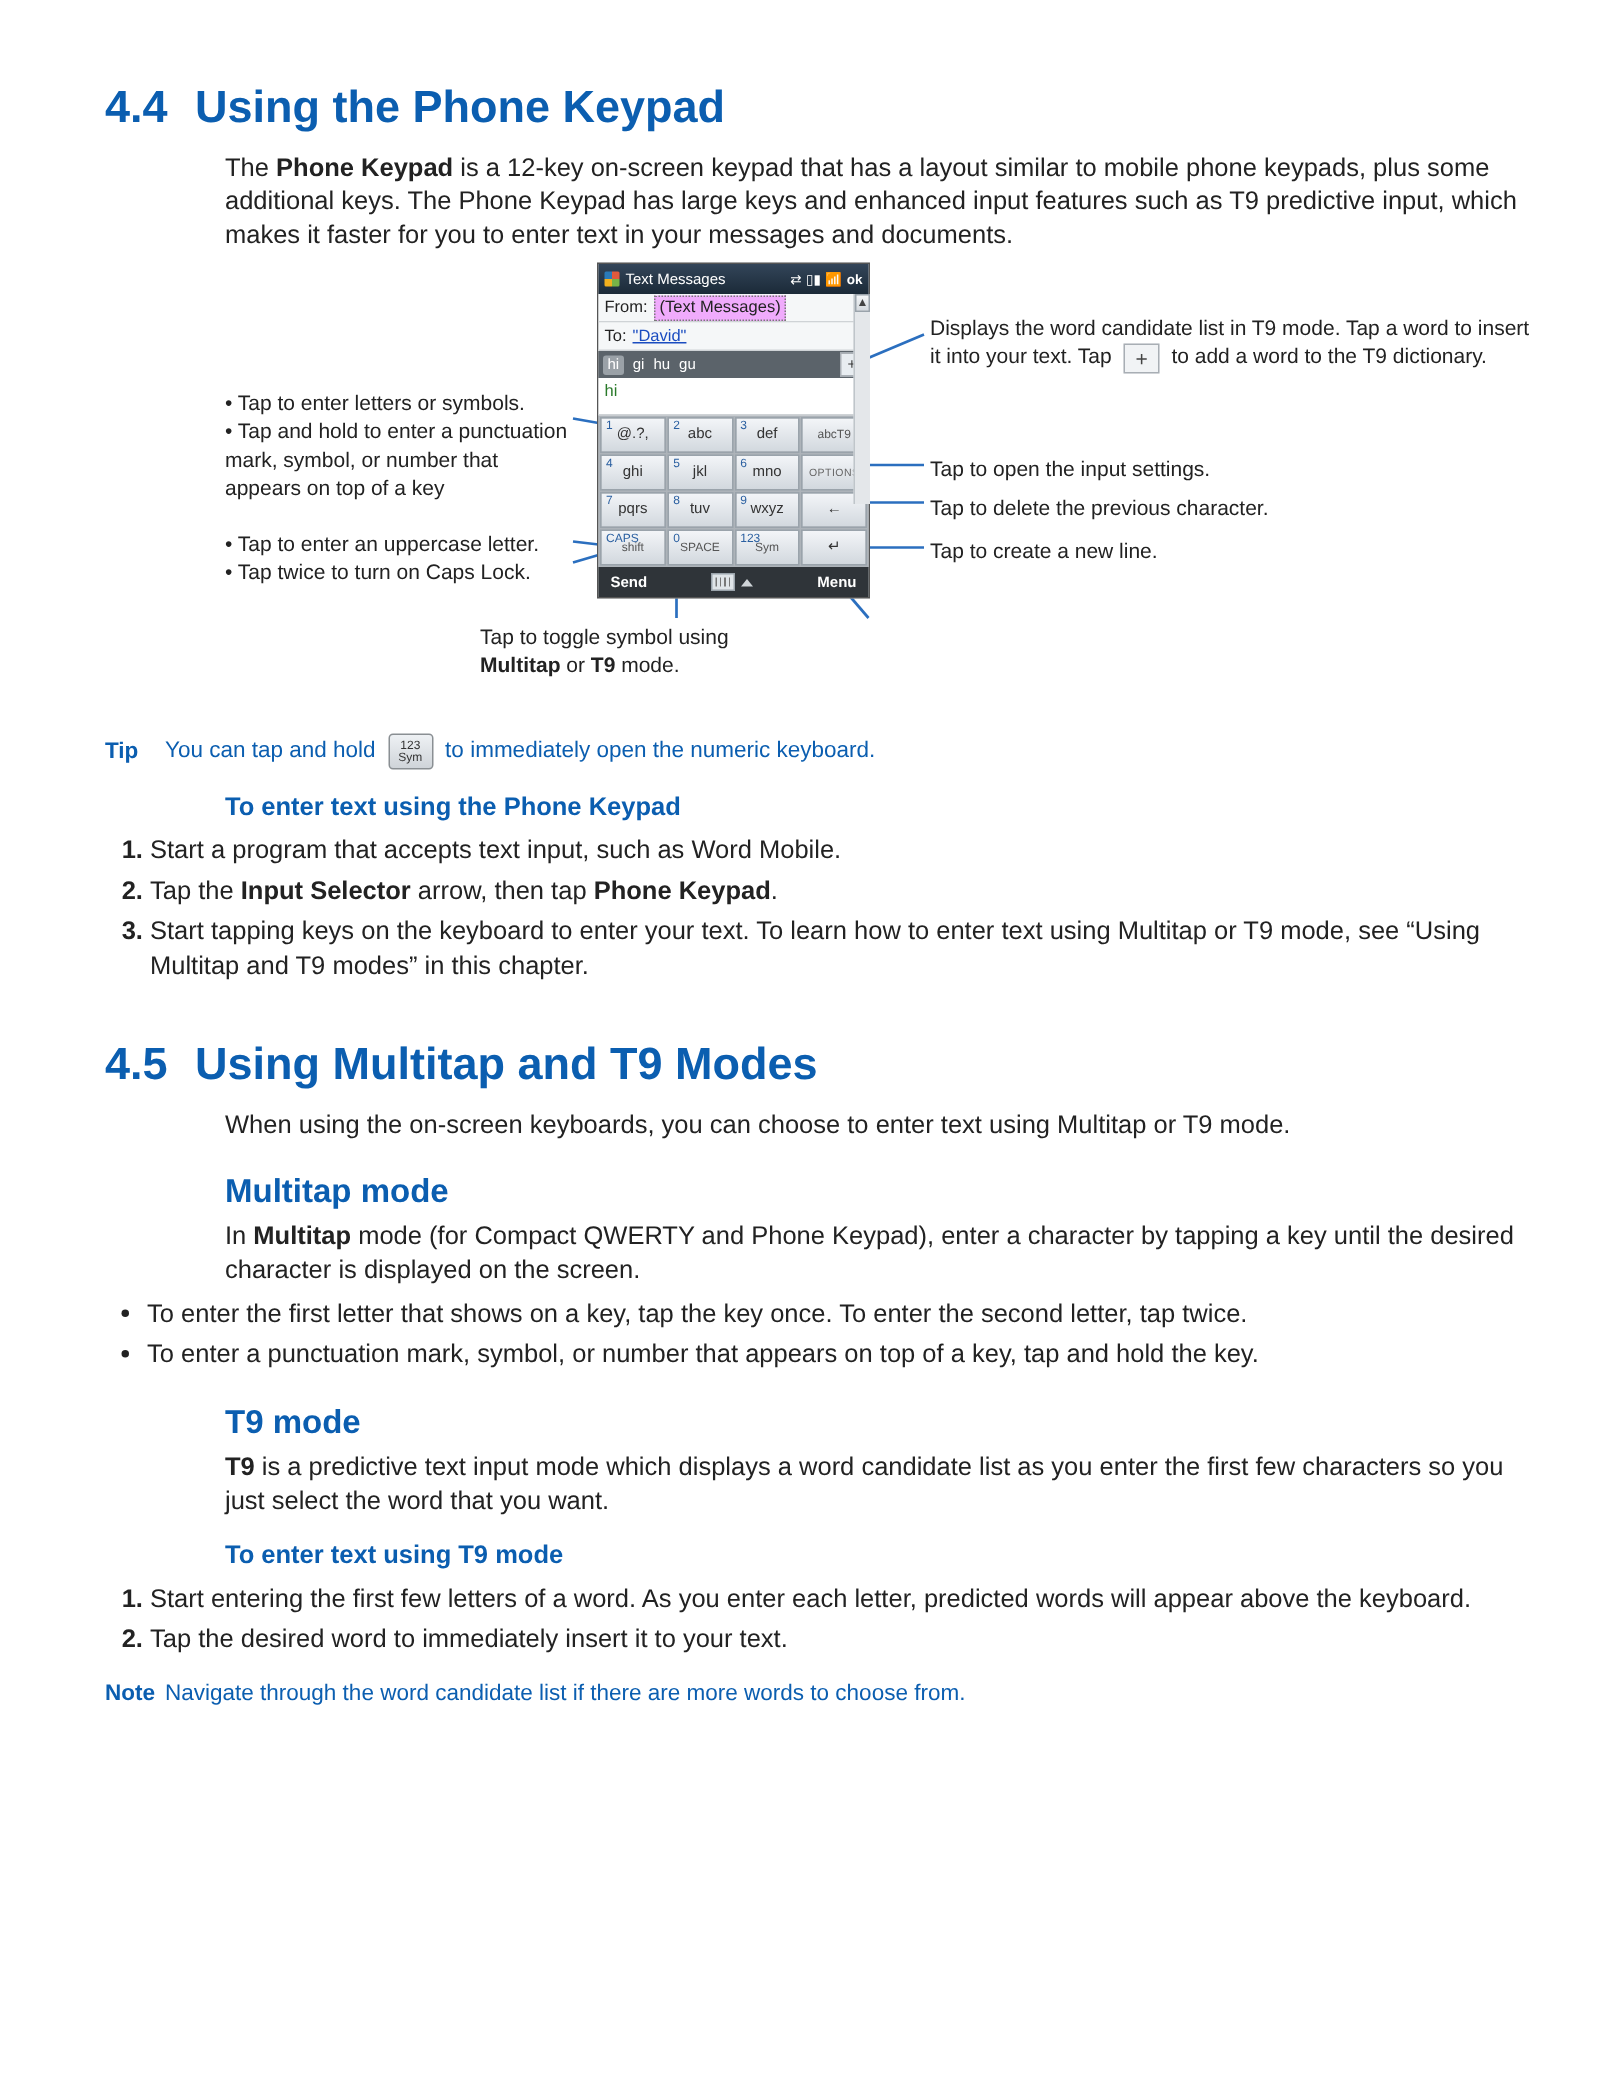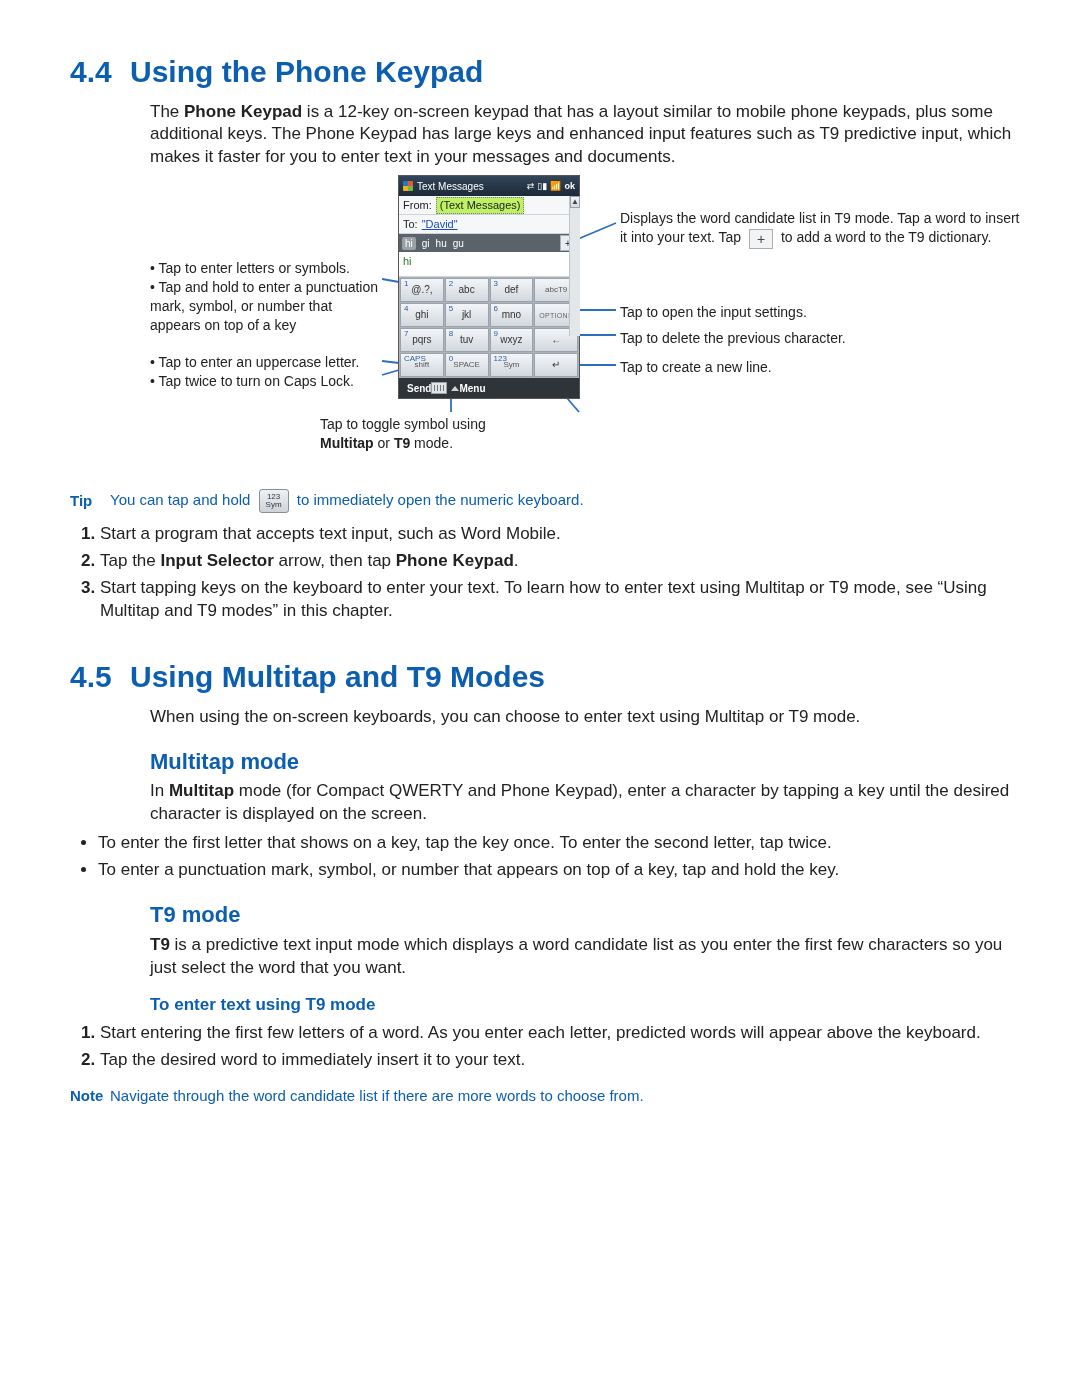--- a/index.html
+++ b/index.html
@@ -49,7 +49,7 @@
   .win-flag{display:inline-block;width:10px;height:10px;background:conic-gradient(#e05a3c 0 25%,#78b347 0 50%,#f2b01e 0 75%,#2a7ab8 0);border-radius:1px}
   .titlebar .right{display:flex;gap:3px;font-size:9px}
   .from-row,.to-row{display:flex;align-items:center;gap:4px;background:#f5f7f8;border-bottom:1px solid #cfd3d6;height:18px;padding:0 4px}
-  .from-row .val{border:1px dotted #7a7a7a;padding:0 3px;background:#bef264}
+  .from-row .val{border:1px dotted #7a7a7a;padding:0 3px;background:#f0abfc}
   .to-row .val{color:#1a4cc0;text-decoration:underline}
   .scrolltrack{position:absolute;right:-1px;top:20px;bottom:62px;width:10px;background:#e4e7ea;border-left:1px solid #bfc5ca}
   .scrolltrack .btn{height:10px;background:linear-gradient(#f4f6f8,#d4d9de);border:1px solid #9aa3ab;display:flex;align-items:center;justify-content:center;font-size:8px;color:#444}

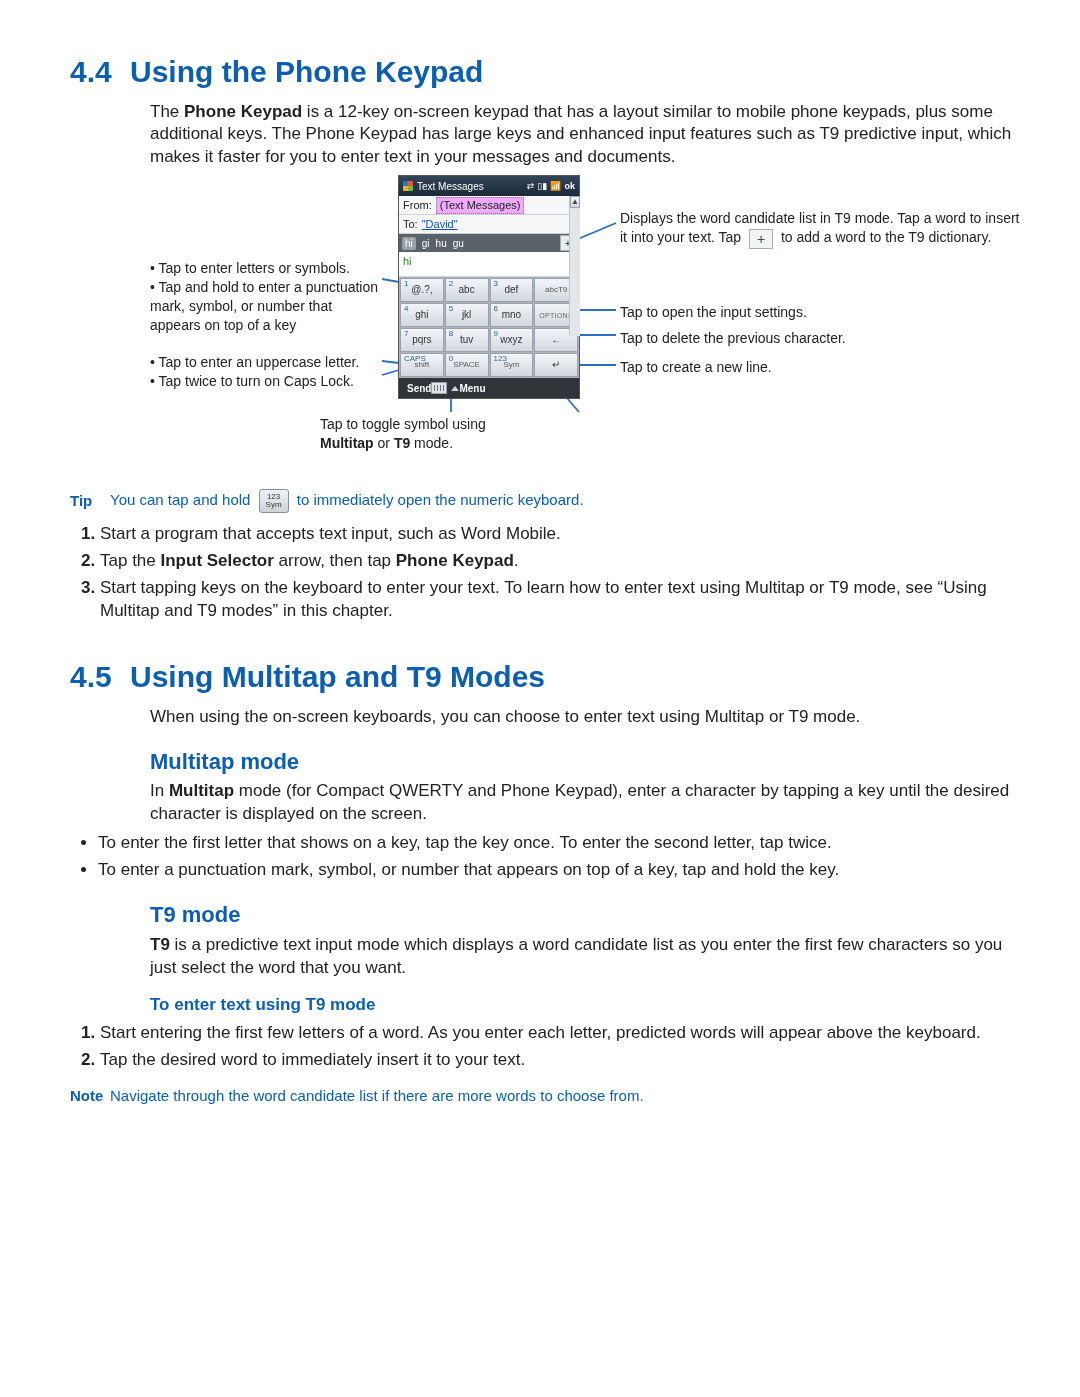--- a/index.html
+++ b/index.html
@@ -62,7 +62,7 @@
   .key .n{position:absolute;top:1px;left:3px;font-size:8px;color:#2a5fa0}
   .key.small{font-size:8px;color:#555}
   .key.options{font-size:7px;letter-spacing:.3px;color:#666}
-  .softbar{display:flex;align-items:center;justify-content:flex-start;background:var(--bar-dark);color:#fff;height:20px;padding:0 8px;font-size:10px;font-weight:700}
+  .softbar{display:flex;align-items:center;justify-content:space-between;background:var(--bar-dark);color:#fff;height:20px;padding:0 8px;font-size:10px;font-weight:700}
   .softbar .mid{display:flex;align-items:center;gap:4px;font-weight:400}
   .kbd-ico{display:inline-block;width:14px;height:10px;background:#dfe4e8;border:1px solid #9aa3ab;position:relative}
   .kbd-ico::after{content:"";position:absolute;inset:2px;background:repeating-linear-gradient(90deg,#777 0 1px,transparent 1px 3px)}

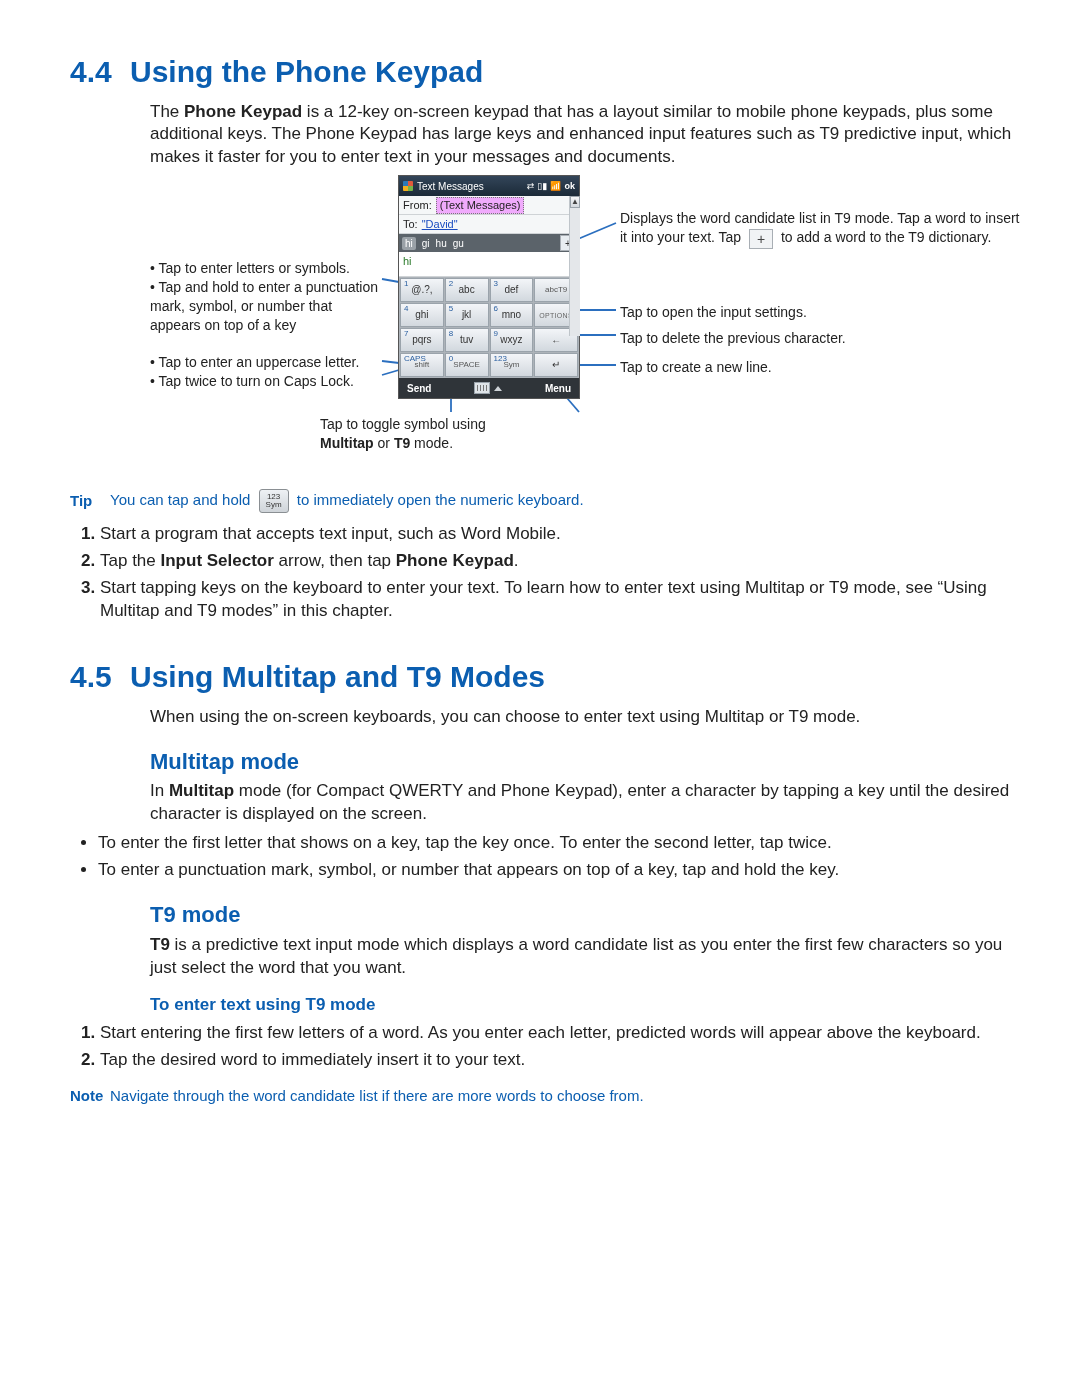--- a/index.html
+++ b/index.html
@@ -241,6 +241,7 @@
     </span>
   </div>
 
+  <h3 class="indent">To enter text using the Phone Keypad</h3>
   <ol class="steps indent">
     <li><span>Start a program that accepts text input, such as Word Mobile.</span></li>
     <li><span>Tap the </span><b>Input Selector</b><span> arrow, then tap </span><b>Phone Keypad</b><span>.</span></li>

